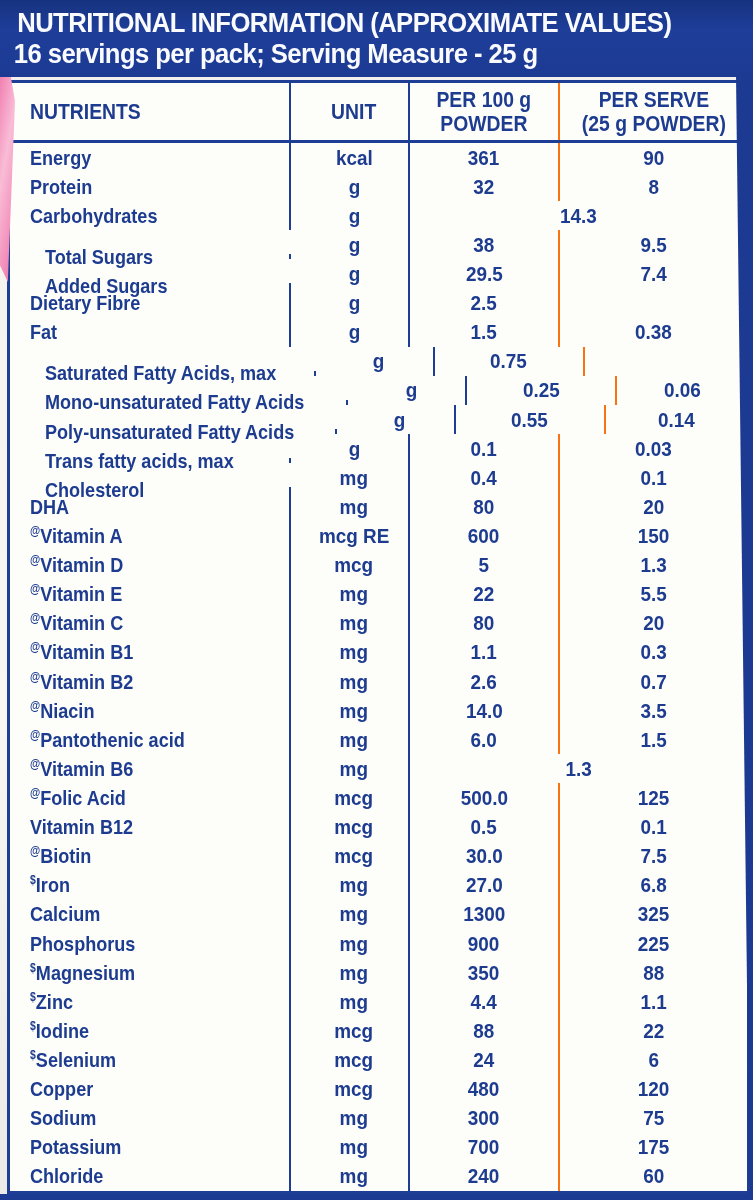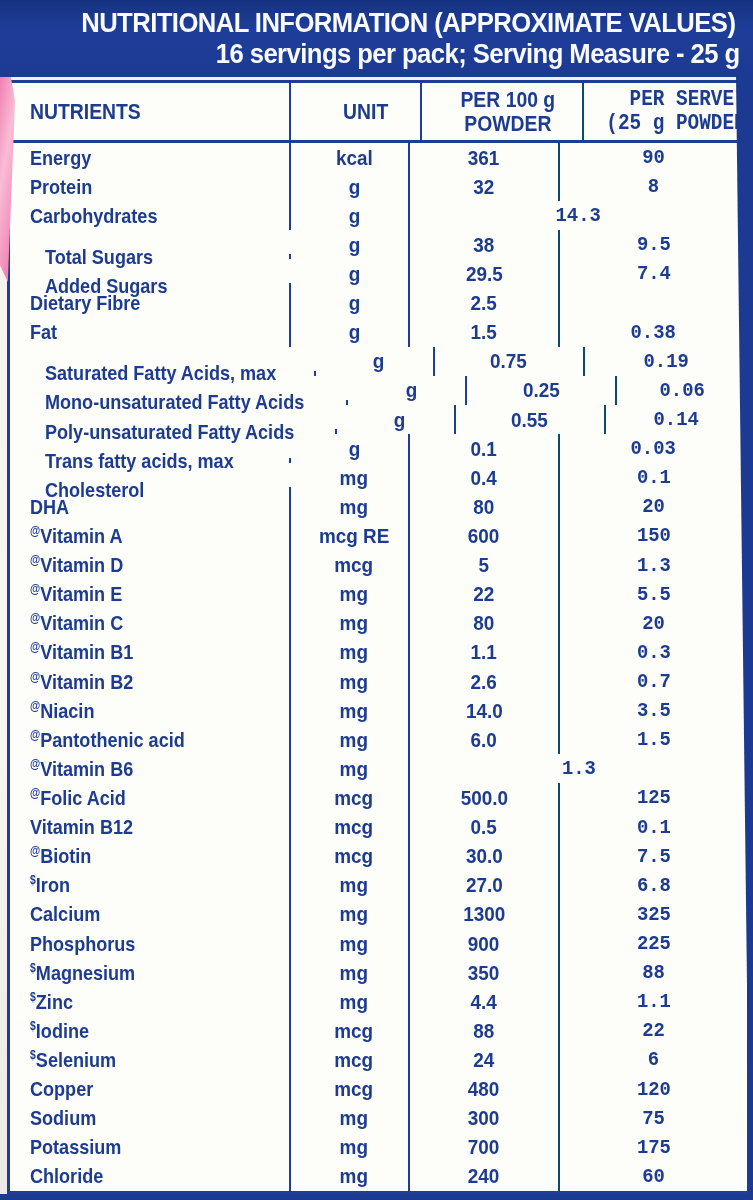--- a/index.html
+++ b/index.html
@@ -12,7 +12,7 @@
   .band {
     position:absolute; left:0; top:0; width:100%; height:77px;
     background:linear-gradient(180deg,#16327f,#1e3e9a 40%,#1c3a92);
-    display:flex; flex-direction:column; justify-content:center; align-items:flex-end;
+    display:flex; flex-direction:column; justify-content:center; align-items:flex-start;
     z-index:3;
   }
   .band .t1, .band .t2 {

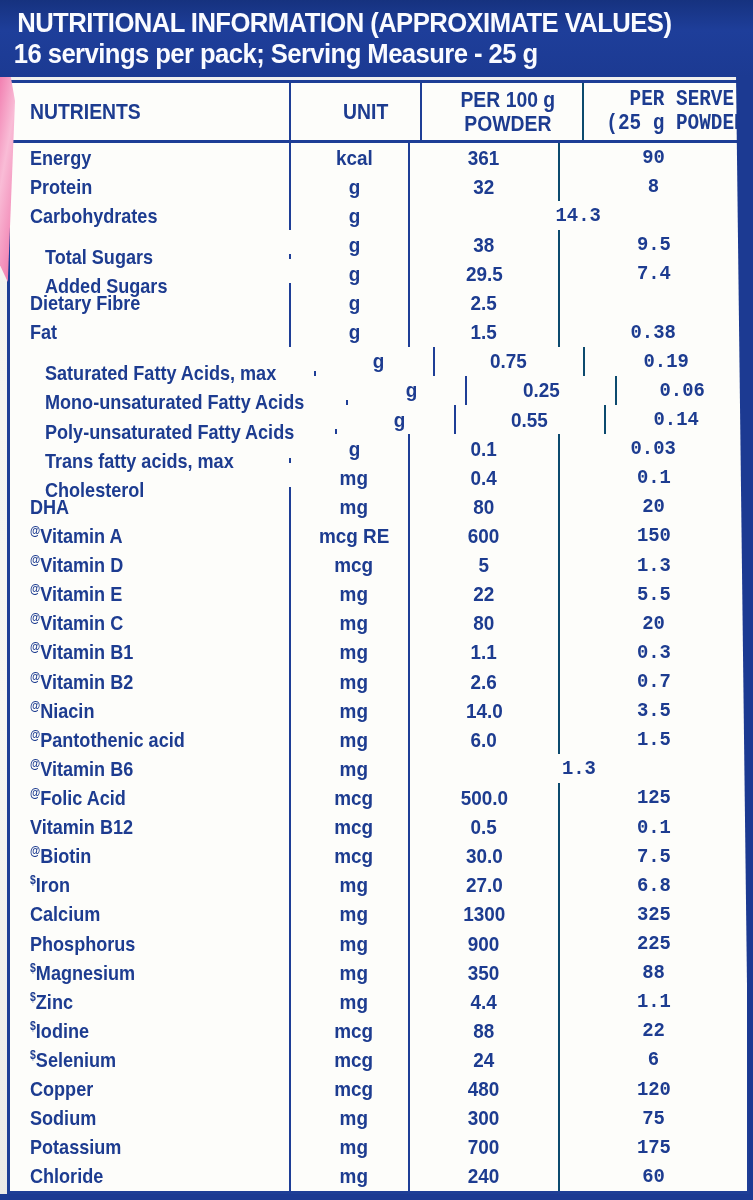--- a/index.html
+++ b/index.html
@@ -41,7 +41,7 @@
     box-sizing:border-box; border:3px solid #1e3e96; background:#fdfdfa;
     display:flex; flex-direction:column; z-index:1;
   }
-  .thead { display:flex; flex:0 0 57px; border-bottom:3px solid #1e3e96;gap:12px; }
+  .thead { display:flex; flex:0 0 57px; border-bottom:3px solid #1e3e96; }
   .tbody { display:flex; flex-direction:column; flex:1 1 auto;text-align:center; }
   .row   { display:flex; flex:1 1 0; min-height:0; }
   .cell {

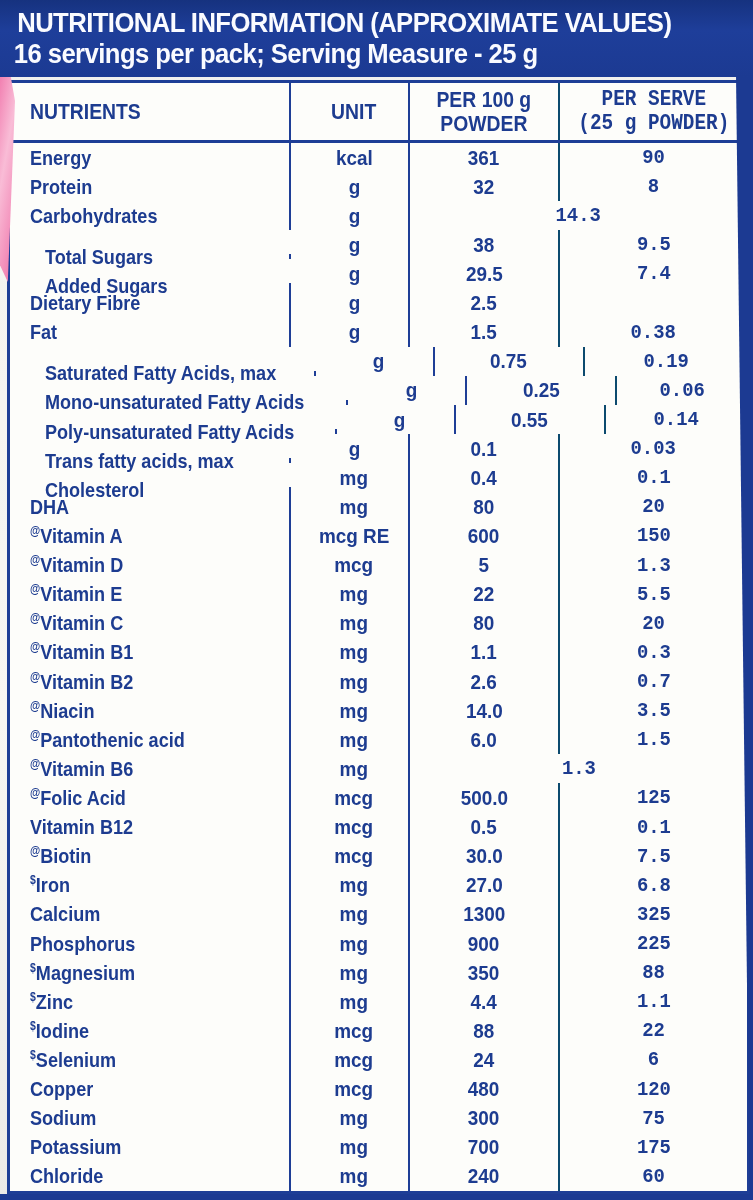--- a/index.html
+++ b/index.html
@@ -50,7 +50,7 @@
   }
   .c1 { flex:0 0 281px; padding-left:20px; justify-content:flex-start; border-right:2px solid #1e3e96; }
   .c2 { flex:0 0 119px; justify-content:center; border-right:2px solid #1e3e96;padding-left:9px; }
-  .c3 { flex:0 0 150px; justify-content:center; border-right:2px solid #0c4a6e; }
+  .c3 { flex:0 0 150px; justify-content:center; border-right:2px solid #f97316; }
   .c4 { flex:1 1 auto;  justify-content:center;font-family:Liberation Mono, monospace; }
   .indent { padding-left:35px;margin-top:24px; }
   .label {

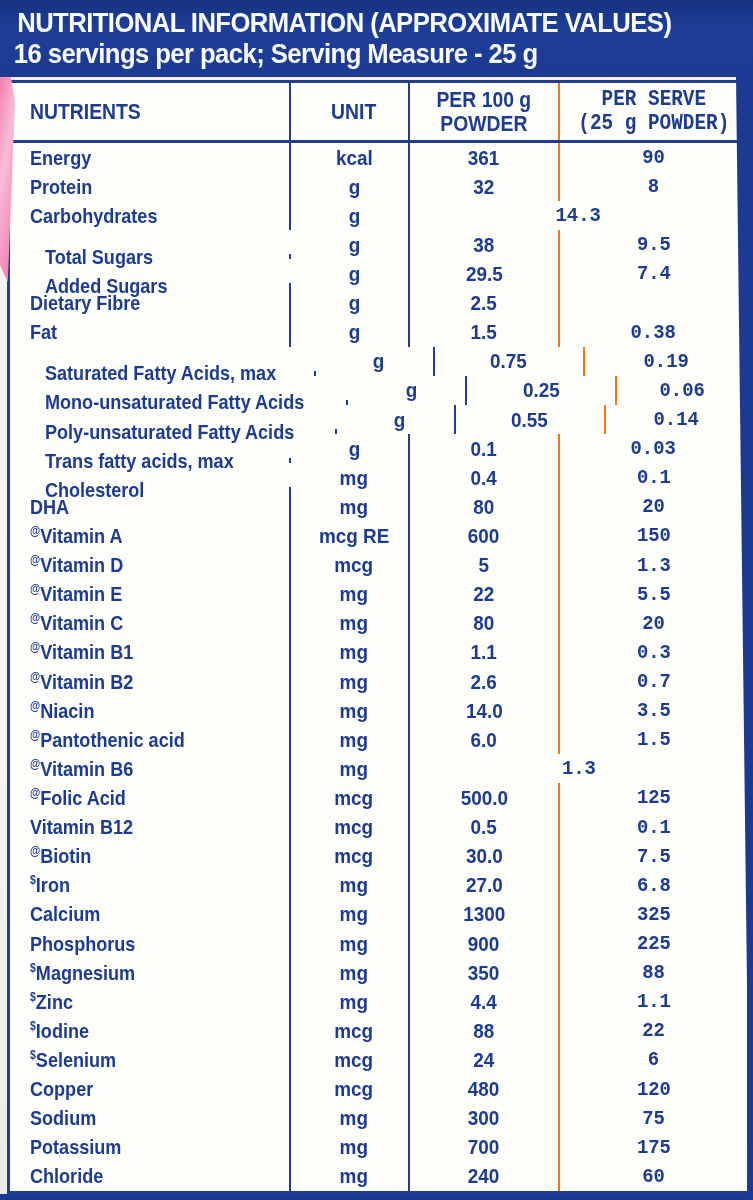--- a/index.html
+++ b/index.html
@@ -51,7 +51,7 @@
   .c1 { flex:0 0 281px; padding-left:20px; justify-content:flex-start; border-right:2px solid #1e3e96; }
   .c2 { flex:0 0 119px; justify-content:center; border-right:2px solid #1e3e96;padding-left:9px; }
   .c3 { flex:0 0 150px; justify-content:center; border-right:2px solid #f97316; }
-  .c4 { flex:1 1 auto;  justify-content:center;font-family:Liberation Mono, monospace; }
+  .c4 { flex:1 1 auto;  justify-content:center; }
   .indent { padding-left:35px;margin-top:24px; }
   .label {
     font-size:21px; white-space:nowrap;

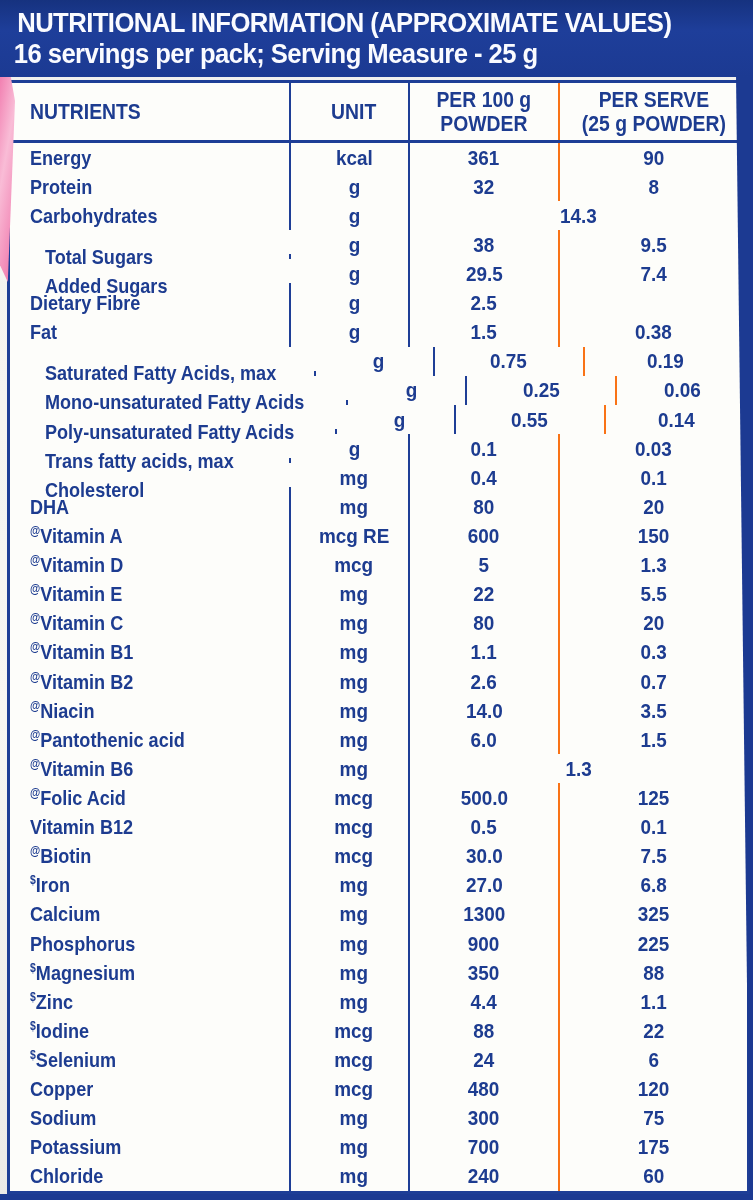--- a/index.html
+++ b/index.html
@@ -203,9 +203,6 @@
           <div class="cell c3">
             <span class="val">0.75</span>
           </div>
-          <div class="cell c4">
-            <span class="val">0.19</span>
-          </div>
         </div>
         <div class="row">
           <div class="cell c1 indent">

